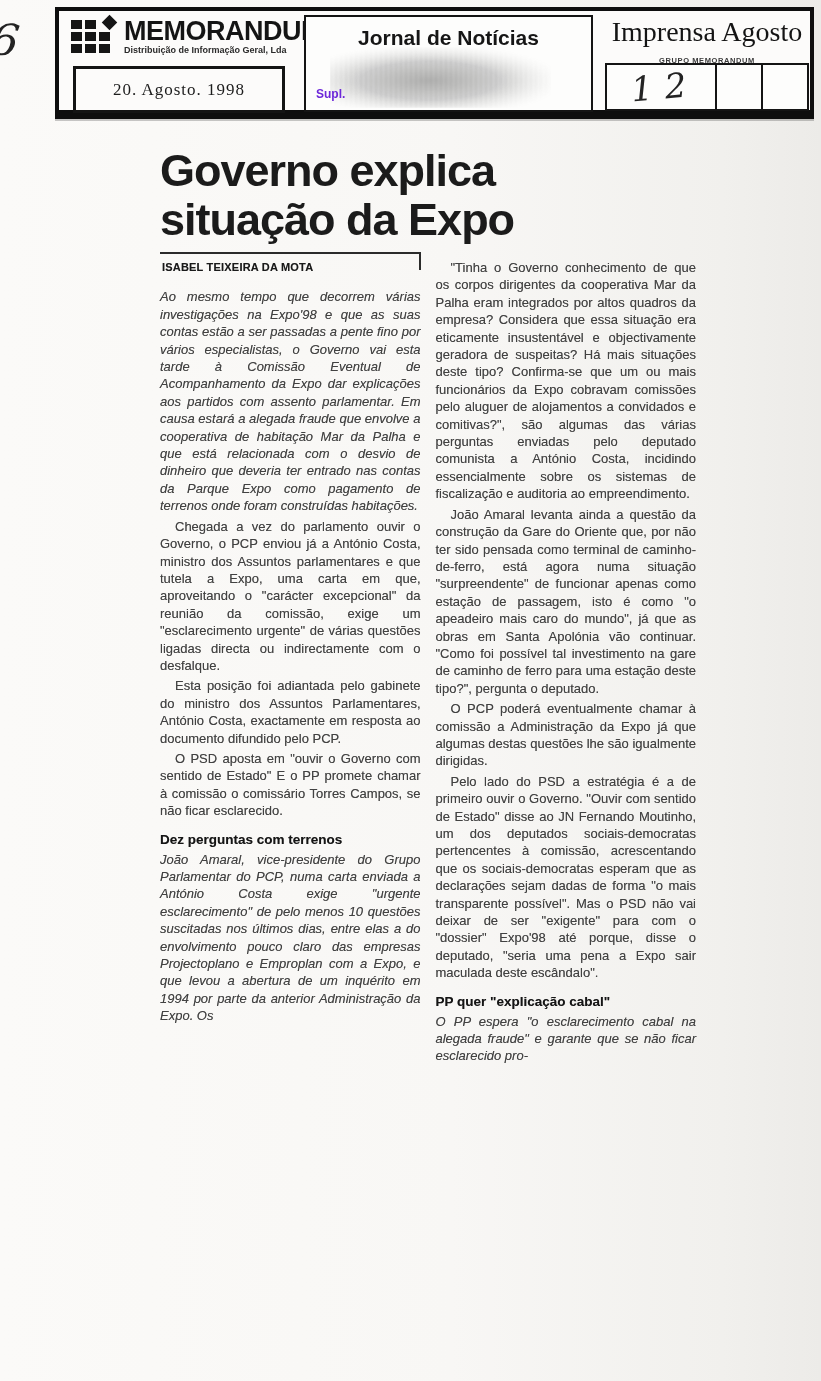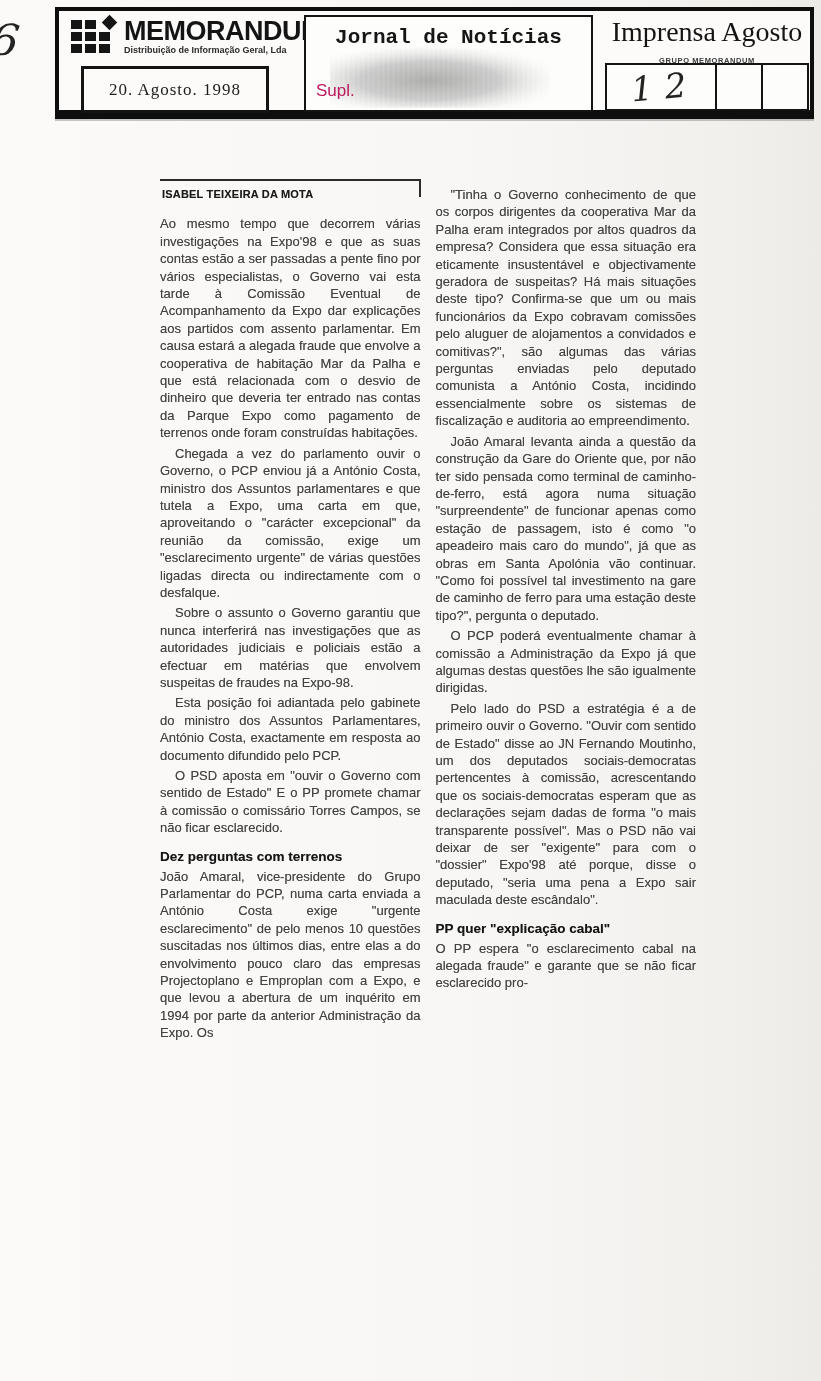--- a/index.html
+++ b/index.html
@@ -36,7 +36,7 @@
     position:absolute;left:245px;top:4px;width:289px;height:97px;box-sizing:border-box;
     border:2px solid #141414;background:#fdfdfc;overflow:hidden;
   }
-  .source-name{text-align:center;font-family:Liberation Mono, monospace;font-weight:bold;font-size:21px;color:#161616;margin-top:9px;}
+  .source-name{text-align:center;font-family:Liberation Sans, sans-serif;font-weight:bold;font-size:21px;color:#161616;margin-top:9px;}
   .smudge{
     position:absolute;left:24px;right:40px;top:30px;bottom:2px;pointer-events:none;
     background:

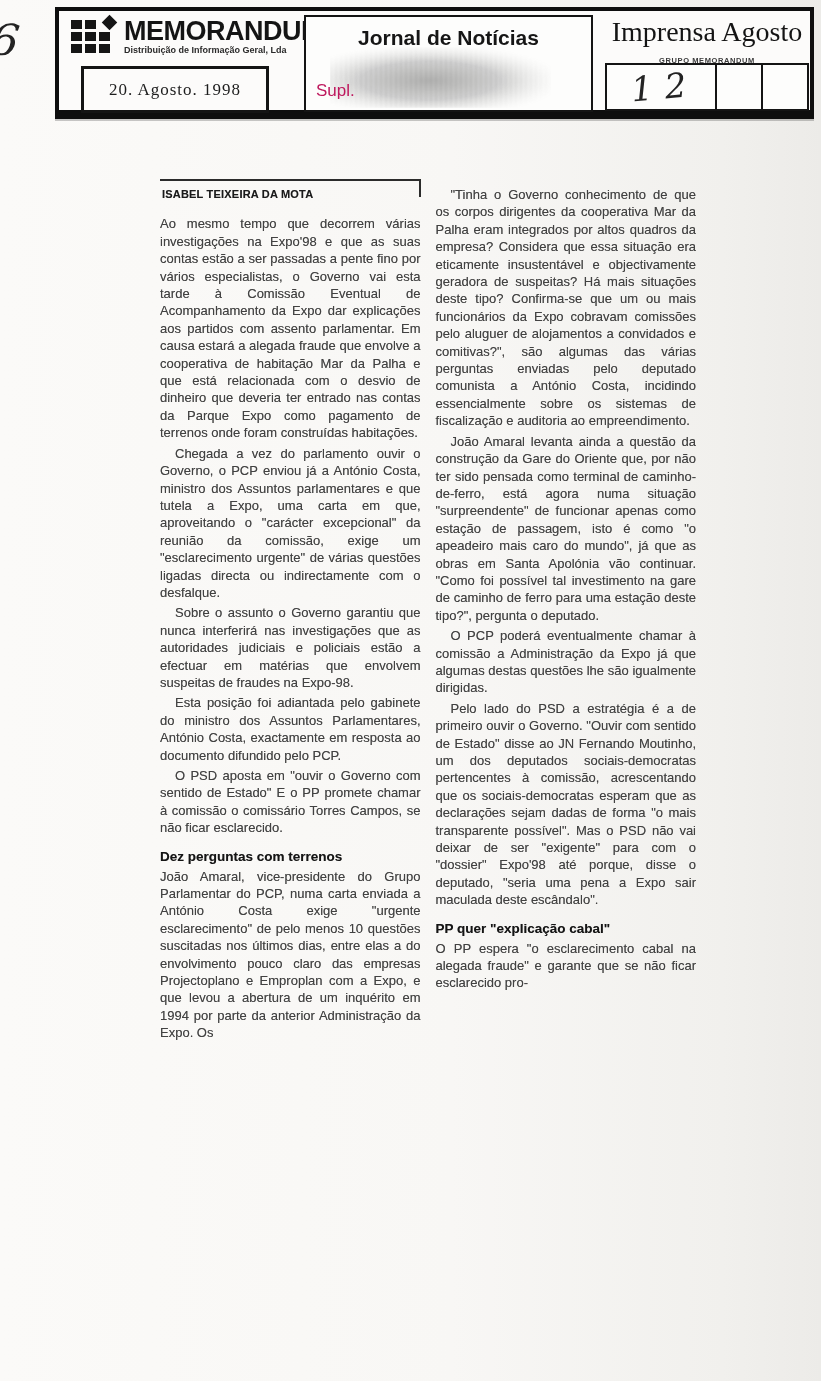--- a/index.html
+++ b/index.html
@@ -28,9 +28,9 @@
   .brand-name{font-size:27px;font-weight:bold;color:#141414;letter-spacing:-0.5px;line-height:26px;}
   .brand-sub{font-size:9px;font-weight:bold;color:#2a2a2a;margin-top:1px;}
   .date-box{
-    position:absolute;left:14px;top:55px;width:188px;height:47px;box-sizing:border-box;
+    position:absolute;left:14px;top:55px;width:212px;height:47px;box-sizing:border-box;
     border:3px solid #141414;display:flex;align-items:center;justify-content:center;
-    font-family:"Liberation Serif",serif;font-size:17px;color:#1d1d1d;letter-spacing:1px;margin-left:8px;
+    font-family:"Liberation Serif",serif;font-size:17px;color:#1d1d1d;letter-spacing:1px;
   }
   .source-box{
     position:absolute;left:245px;top:4px;width:289px;height:97px;box-sizing:border-box;

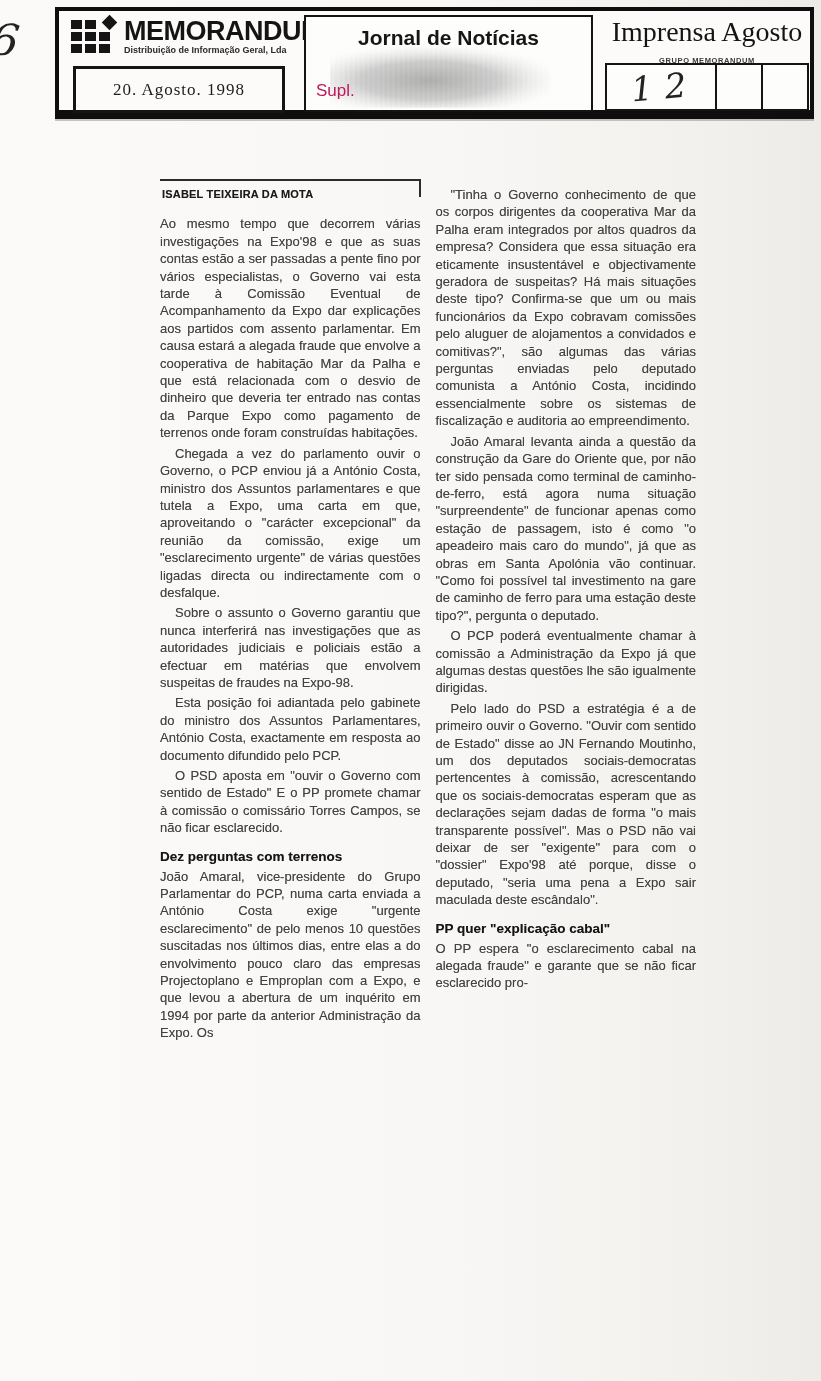--- a/index.html
+++ b/index.html
@@ -46,7 +46,7 @@
             mask-image:radial-gradient(ellipse at 45% 55%,#000 40%,transparent 78%);
     filter:blur(1px);
   }
-  .source-suppl{position:absolute;left:10px;bottom:9px;font-weight:normal;font-size:17px;color:#be185d;}
+  .source-suppl{position:absolute;left:10px;bottom:9px;font-weight:bold;font-size:12px;color:#6d28d9;}
   .stamp-right{position:absolute;left:548px;top:6px;width:200px;}
   .category{font-family:"Liberation Serif",serif;font-size:28px;color:#141414;text-align:center;line-height:30px;}
   .category-sub{font-size:7.5px;font-weight:bold;letter-spacing:.6px;color:#3a3a3a;text-align:center;margin-top:9px;}

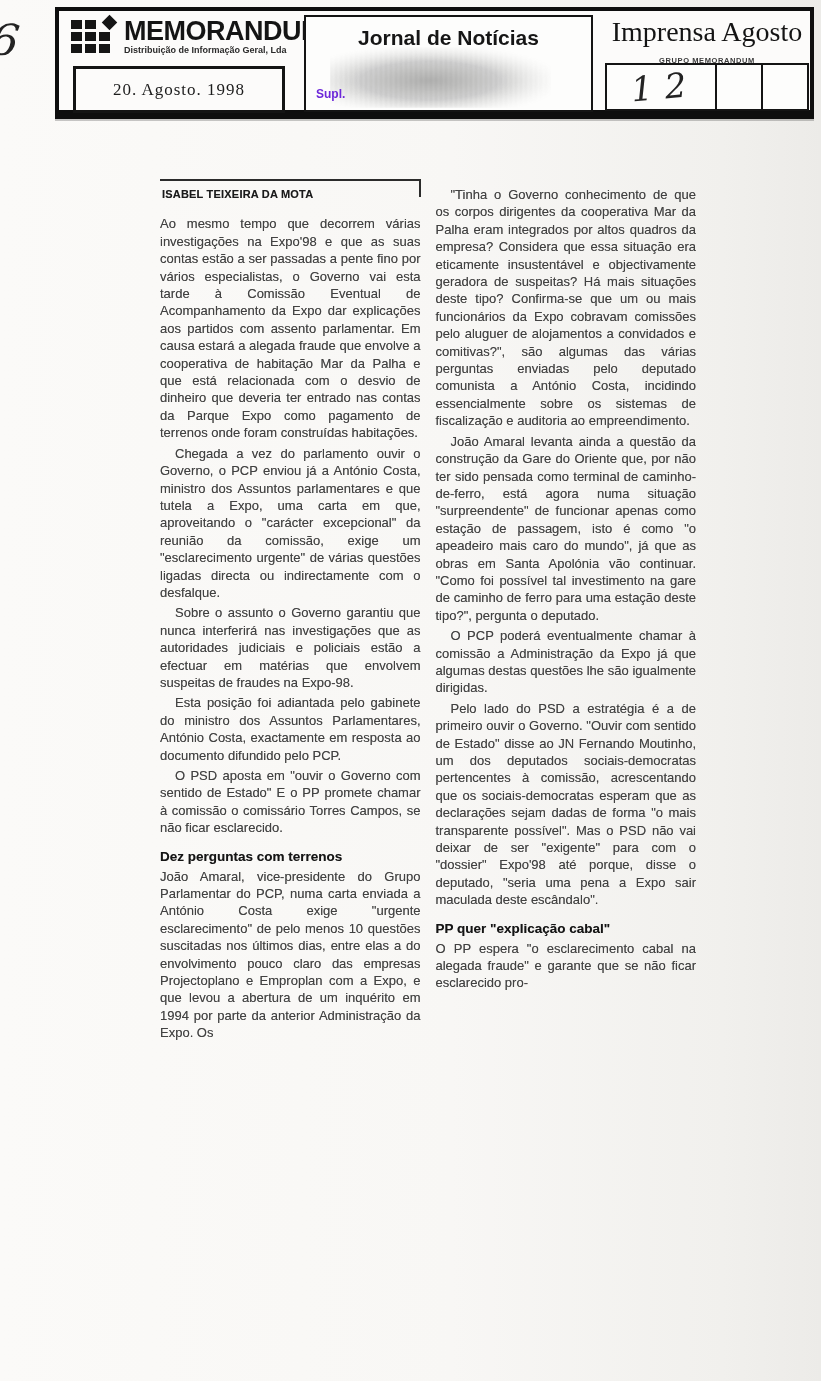--- a/index.html
+++ b/index.html
@@ -125,6 +125,10 @@
   </div>
 
   <div class="article">
+    <div class="headline">
+      <div>Governo explica</div>
+      <div>situação da Expo</div>
+    </div>
 
     <div class="columns">
 

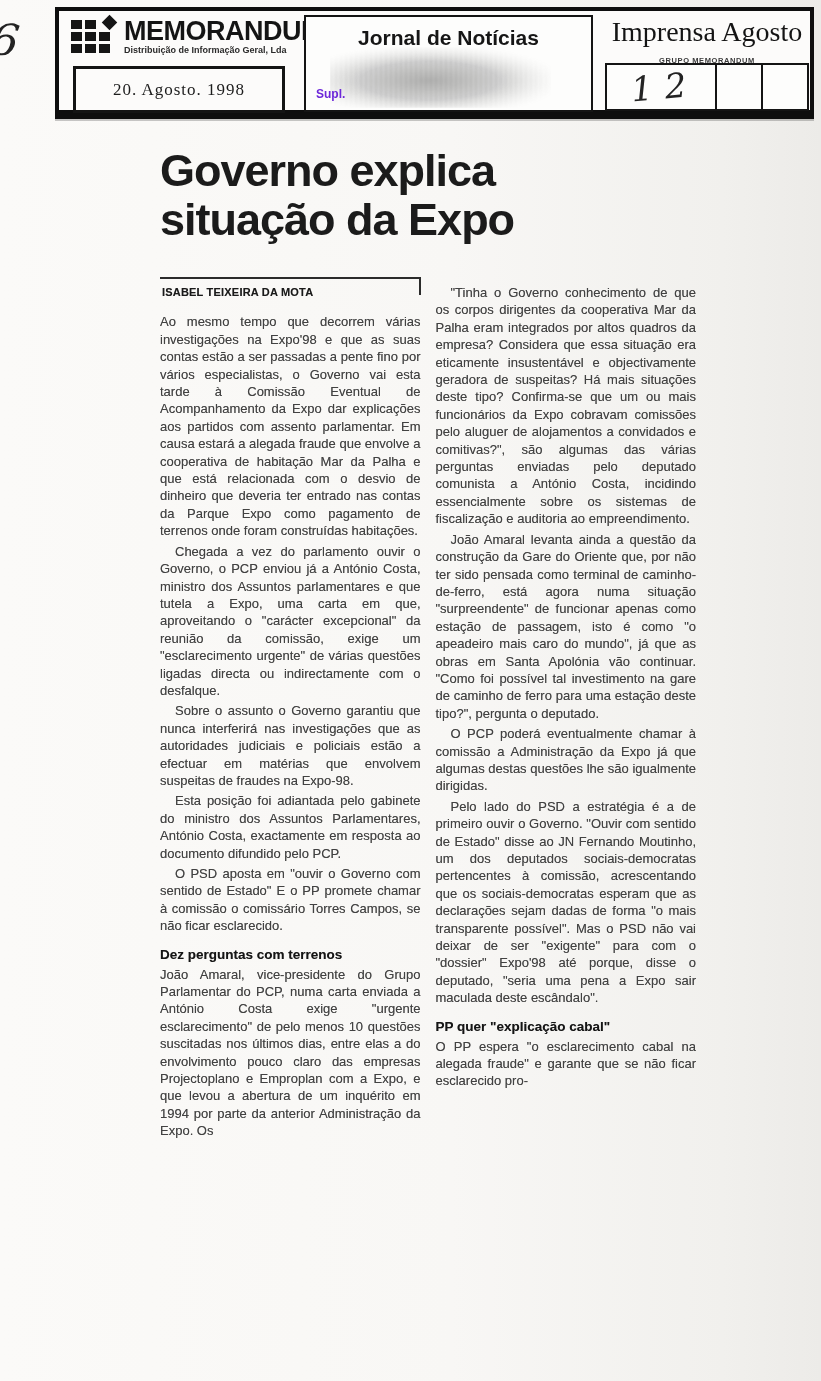--- a/index.html
+++ b/index.html
@@ -60,7 +60,7 @@
   .article{position:absolute;left:160px;top:146px;width:536px;}
   .headline{font-size:45px;font-weight:bold;color:#1b1b1b;line-height:49px;letter-spacing:-1px;}
   .subheadline{font-size:24px;color:#2d2d2d;line-height:30px;margin-top:11px;}
-  .columns{display:flex;gap:15px;margin-top:33px;}
+  .columns{display:flex;gap:15px;margin-top:8px;}
   .col{width:261px;font-size:13px;line-height:17.4px;text-align:justify;color:#424242;
        text-shadow:0 0 .5px rgba(70,70,70,.55);}
   .col p{margin:0 0 3px;text-indent:15px;}

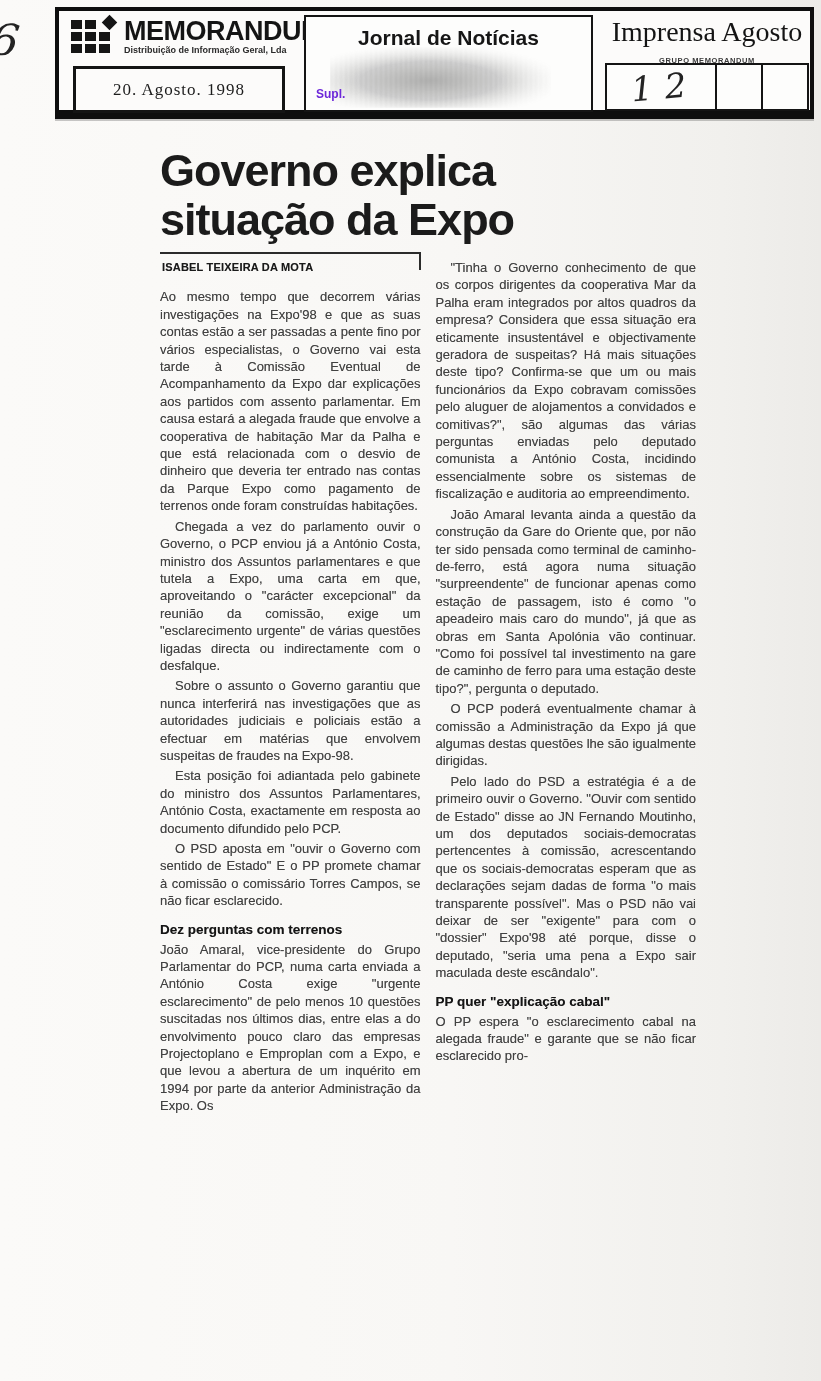--- a/index.html
+++ b/index.html
@@ -64,7 +64,7 @@
   .col{width:261px;font-size:13px;line-height:17.4px;text-align:justify;color:#424242;
        text-shadow:0 0 .5px rgba(70,70,70,.55);}
   .col p{margin:0 0 3px;text-indent:15px;}
-  .col p.no-indent{text-indent:0;}
+  .col p.no-indent{text-indent:0;font-style:italic;}
   .col h3{font-size:13.5px;line-height:17px;margin:11px 0 3px;color:#151515;text-align:left;text-indent:0;}
   .byline{
     position:relative;font-size:11px;font-weight:bold;color:#1a1a1a;letter-spacing:.2px;

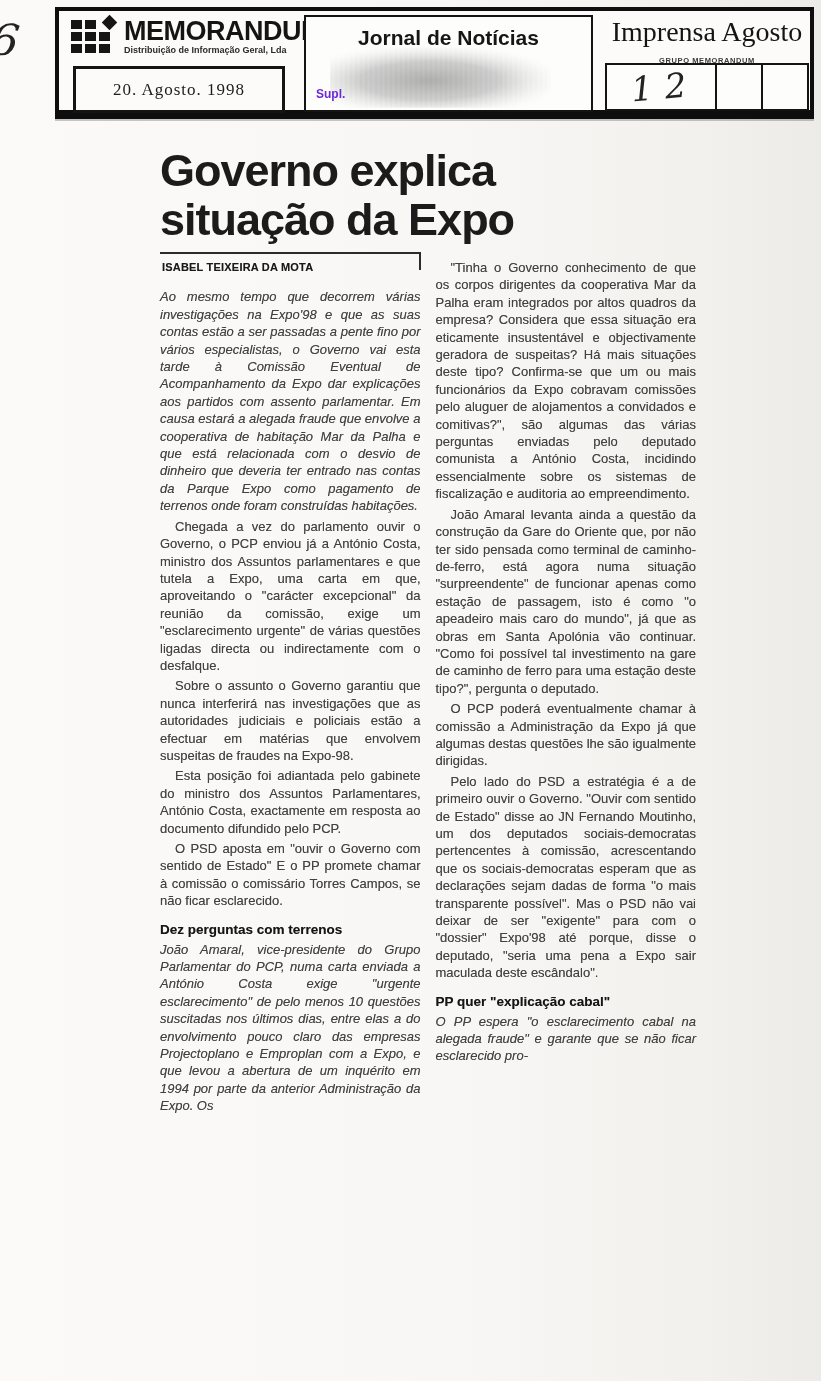--- a/index.html
+++ b/index.html
@@ -136,7 +136,6 @@
         <div class="byline">ISABEL TEIXEIRA DA MOTA</div>
         <p class="no-indent">Ao mesmo tempo que decorrem várias investigações na Expo'98 e que as suas contas estão a ser passadas a pente fino por vários especialistas, o Governo vai esta tarde à Comissão Eventual de Acompanhamento da Expo dar explicações aos partidos com assento parlamentar. Em causa estará a alegada fraude que envolve a cooperativa de habitação Mar da Palha e que está relacionada com o desvio de dinheiro que deveria ter entrado nas contas da Parque Expo como pagamento de terrenos onde foram construídas habitações.</p>
         <p>Chegada a vez do parlamento ouvir o Governo, o PCP enviou já a António Costa, ministro dos Assuntos parlamentares e que tutela a Expo, uma carta em que, aproveitando o "carácter excepcional" da reunião da comissão, exige um "esclarecimento urgente" de várias questões ligadas directa ou indirectamente com o desfalque.</p>
-        <p>Sobre o assunto o Governo garantiu que nunca interferirá nas investigações que as autoridades judiciais e policiais estão a efectuar em matérias que envolvem suspeitas de fraudes na Expo-98.</p>
         <p>Esta posição foi adiantada pelo gabinete do ministro dos Assuntos Parlamentares, António Costa, exactamente em resposta ao documento difundido pelo PCP.</p>
         <p>O PSD aposta em "ouvir o Governo com sentido de Estado" E o PP promete chamar à comissão o comissário Torres Campos, se não ficar esclarecido.</p>
         <h3>Dez perguntas com terrenos</h3>

